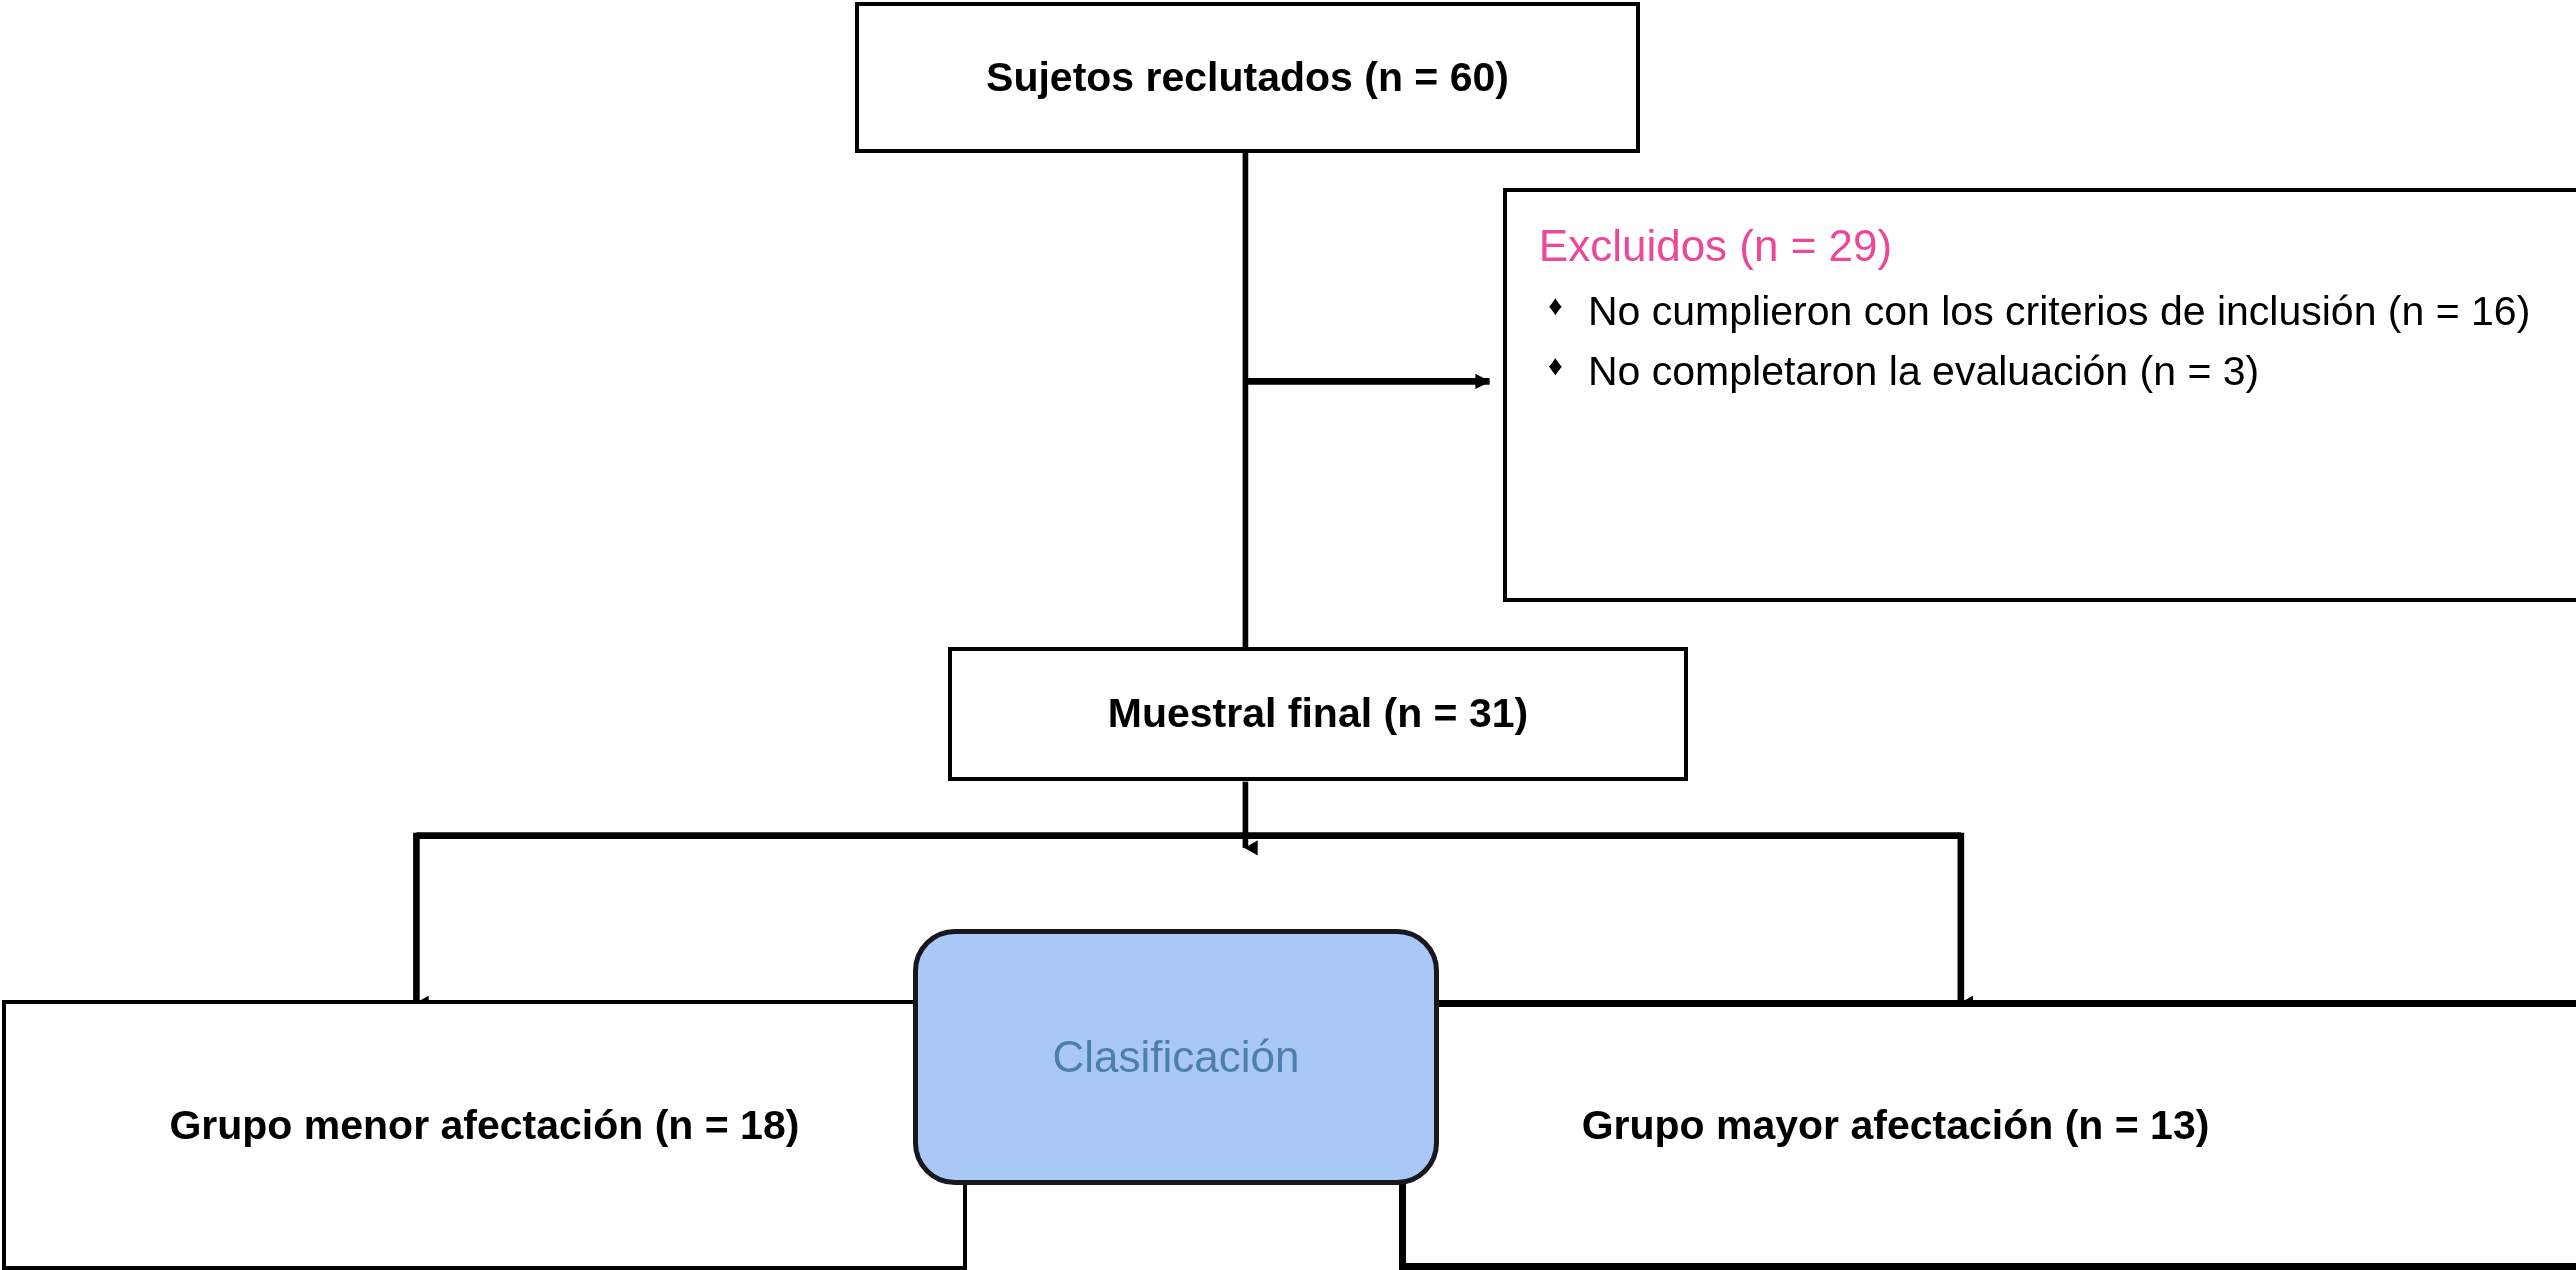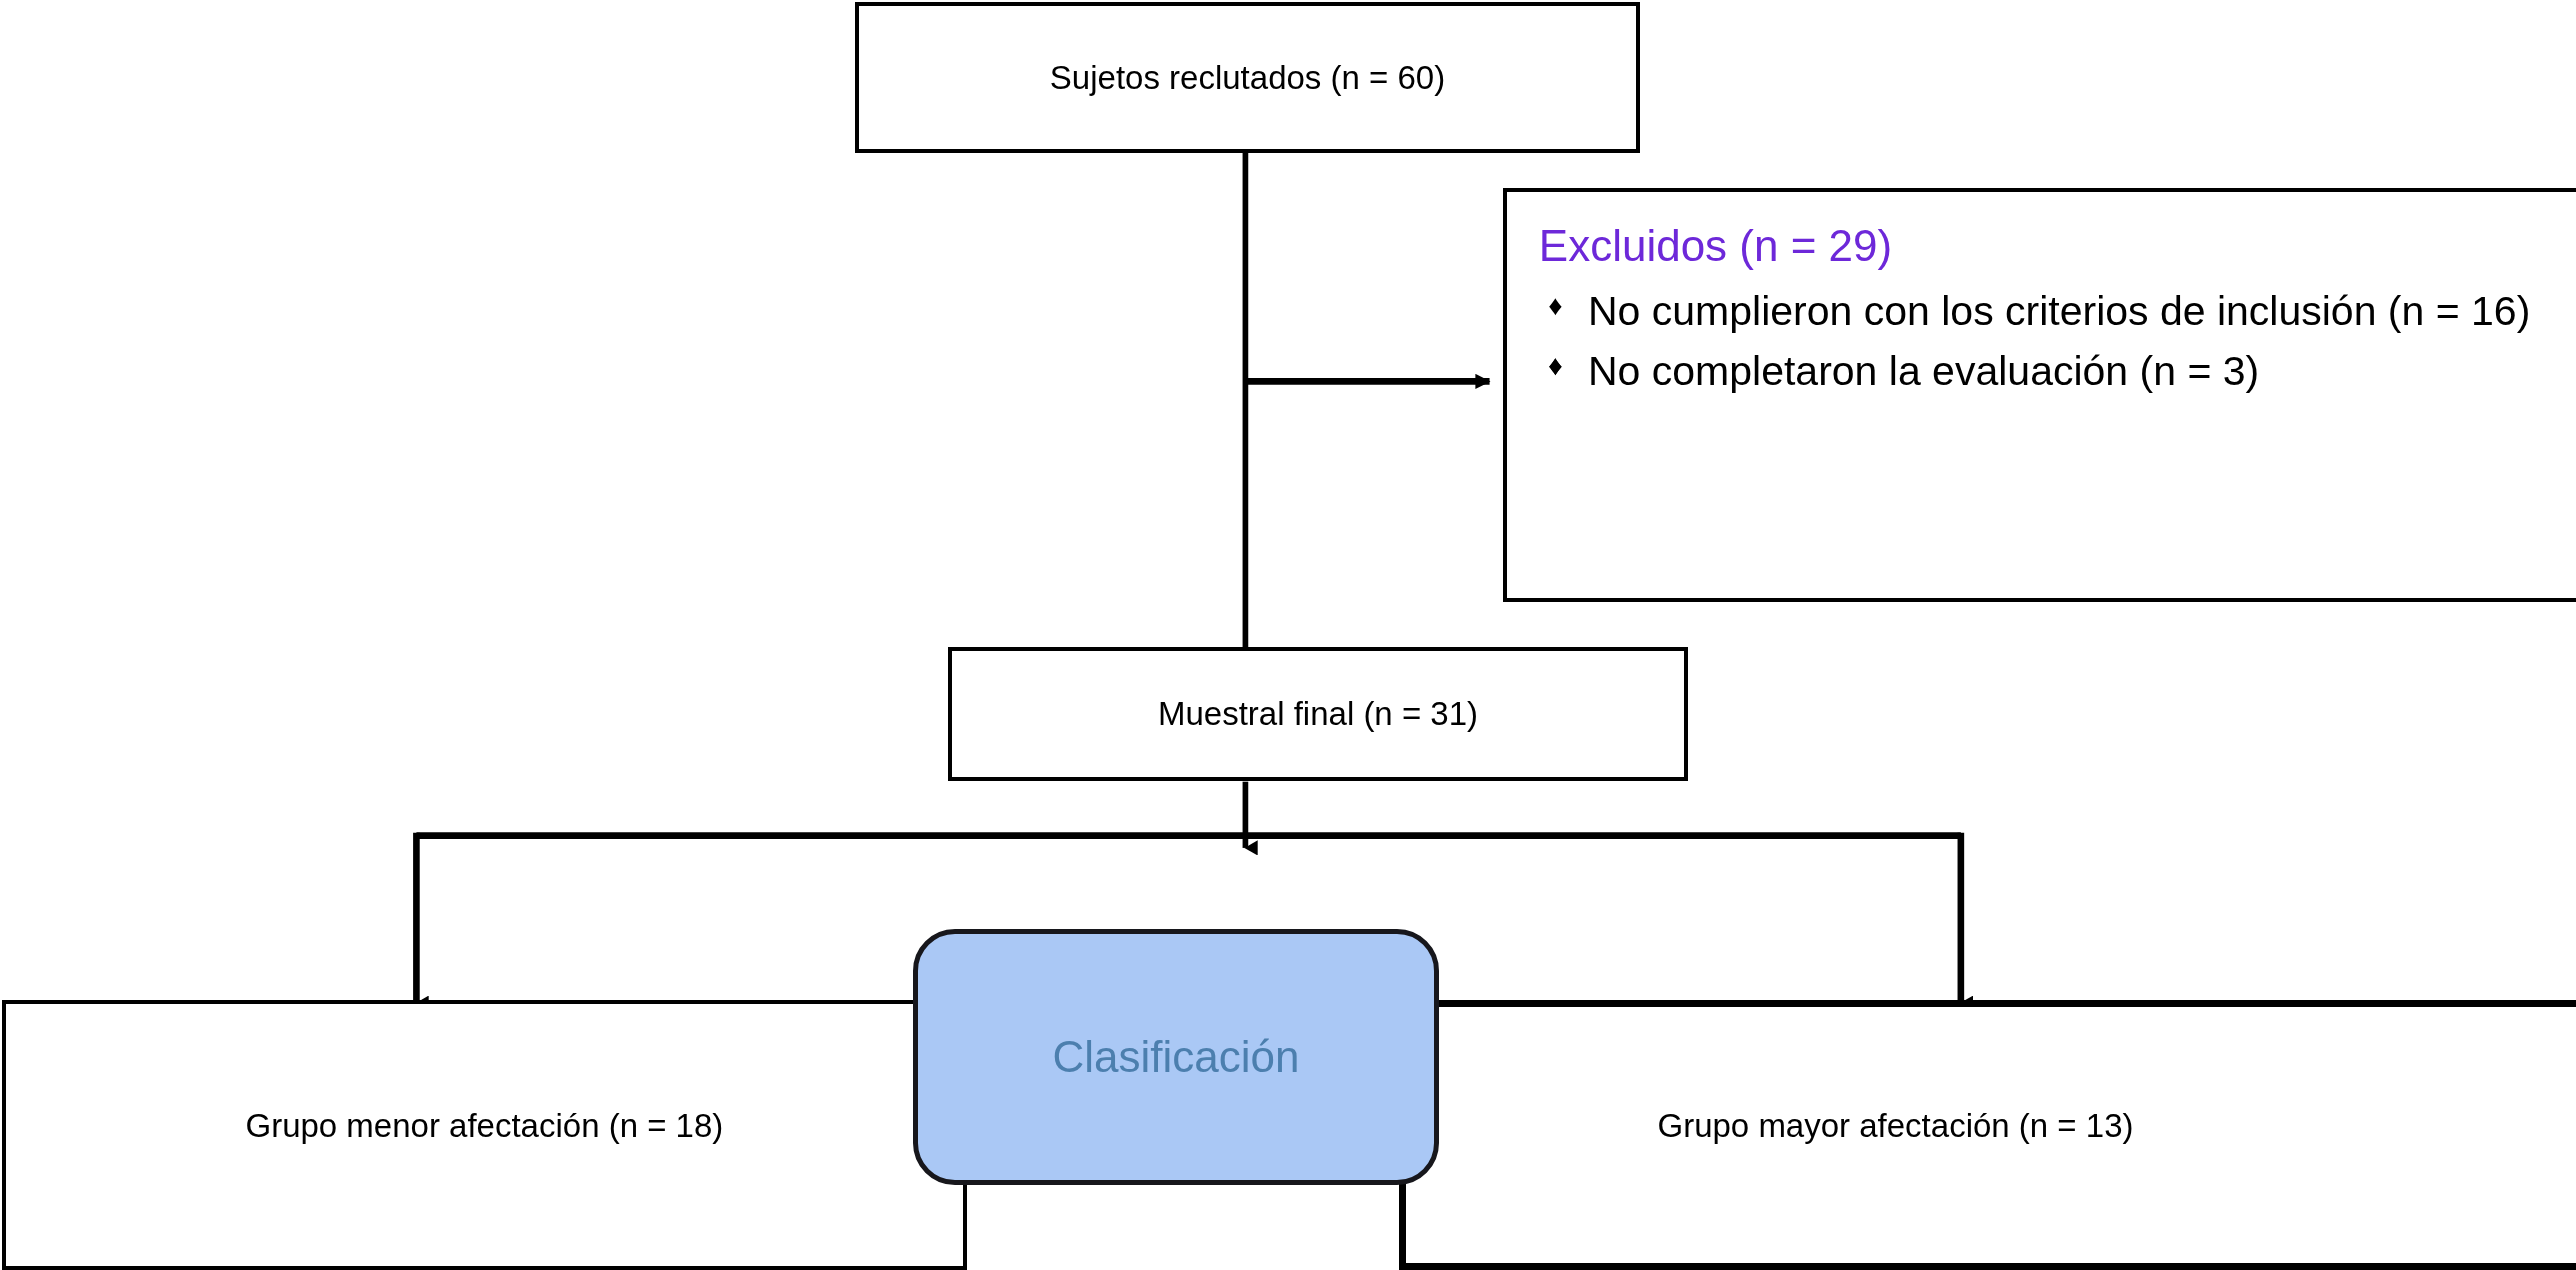--- a/index.html
+++ b/index.html
@@ -34,11 +34,12 @@
     justify-content: center;
   }
   .node-text {
-    font-size: 33px;
+    font-size: 41px;
     color: #000000;
     line-height: 1.25;
     text-align: right;
     white-space: nowrap;
+    font-weight: bold;
   }
 
   

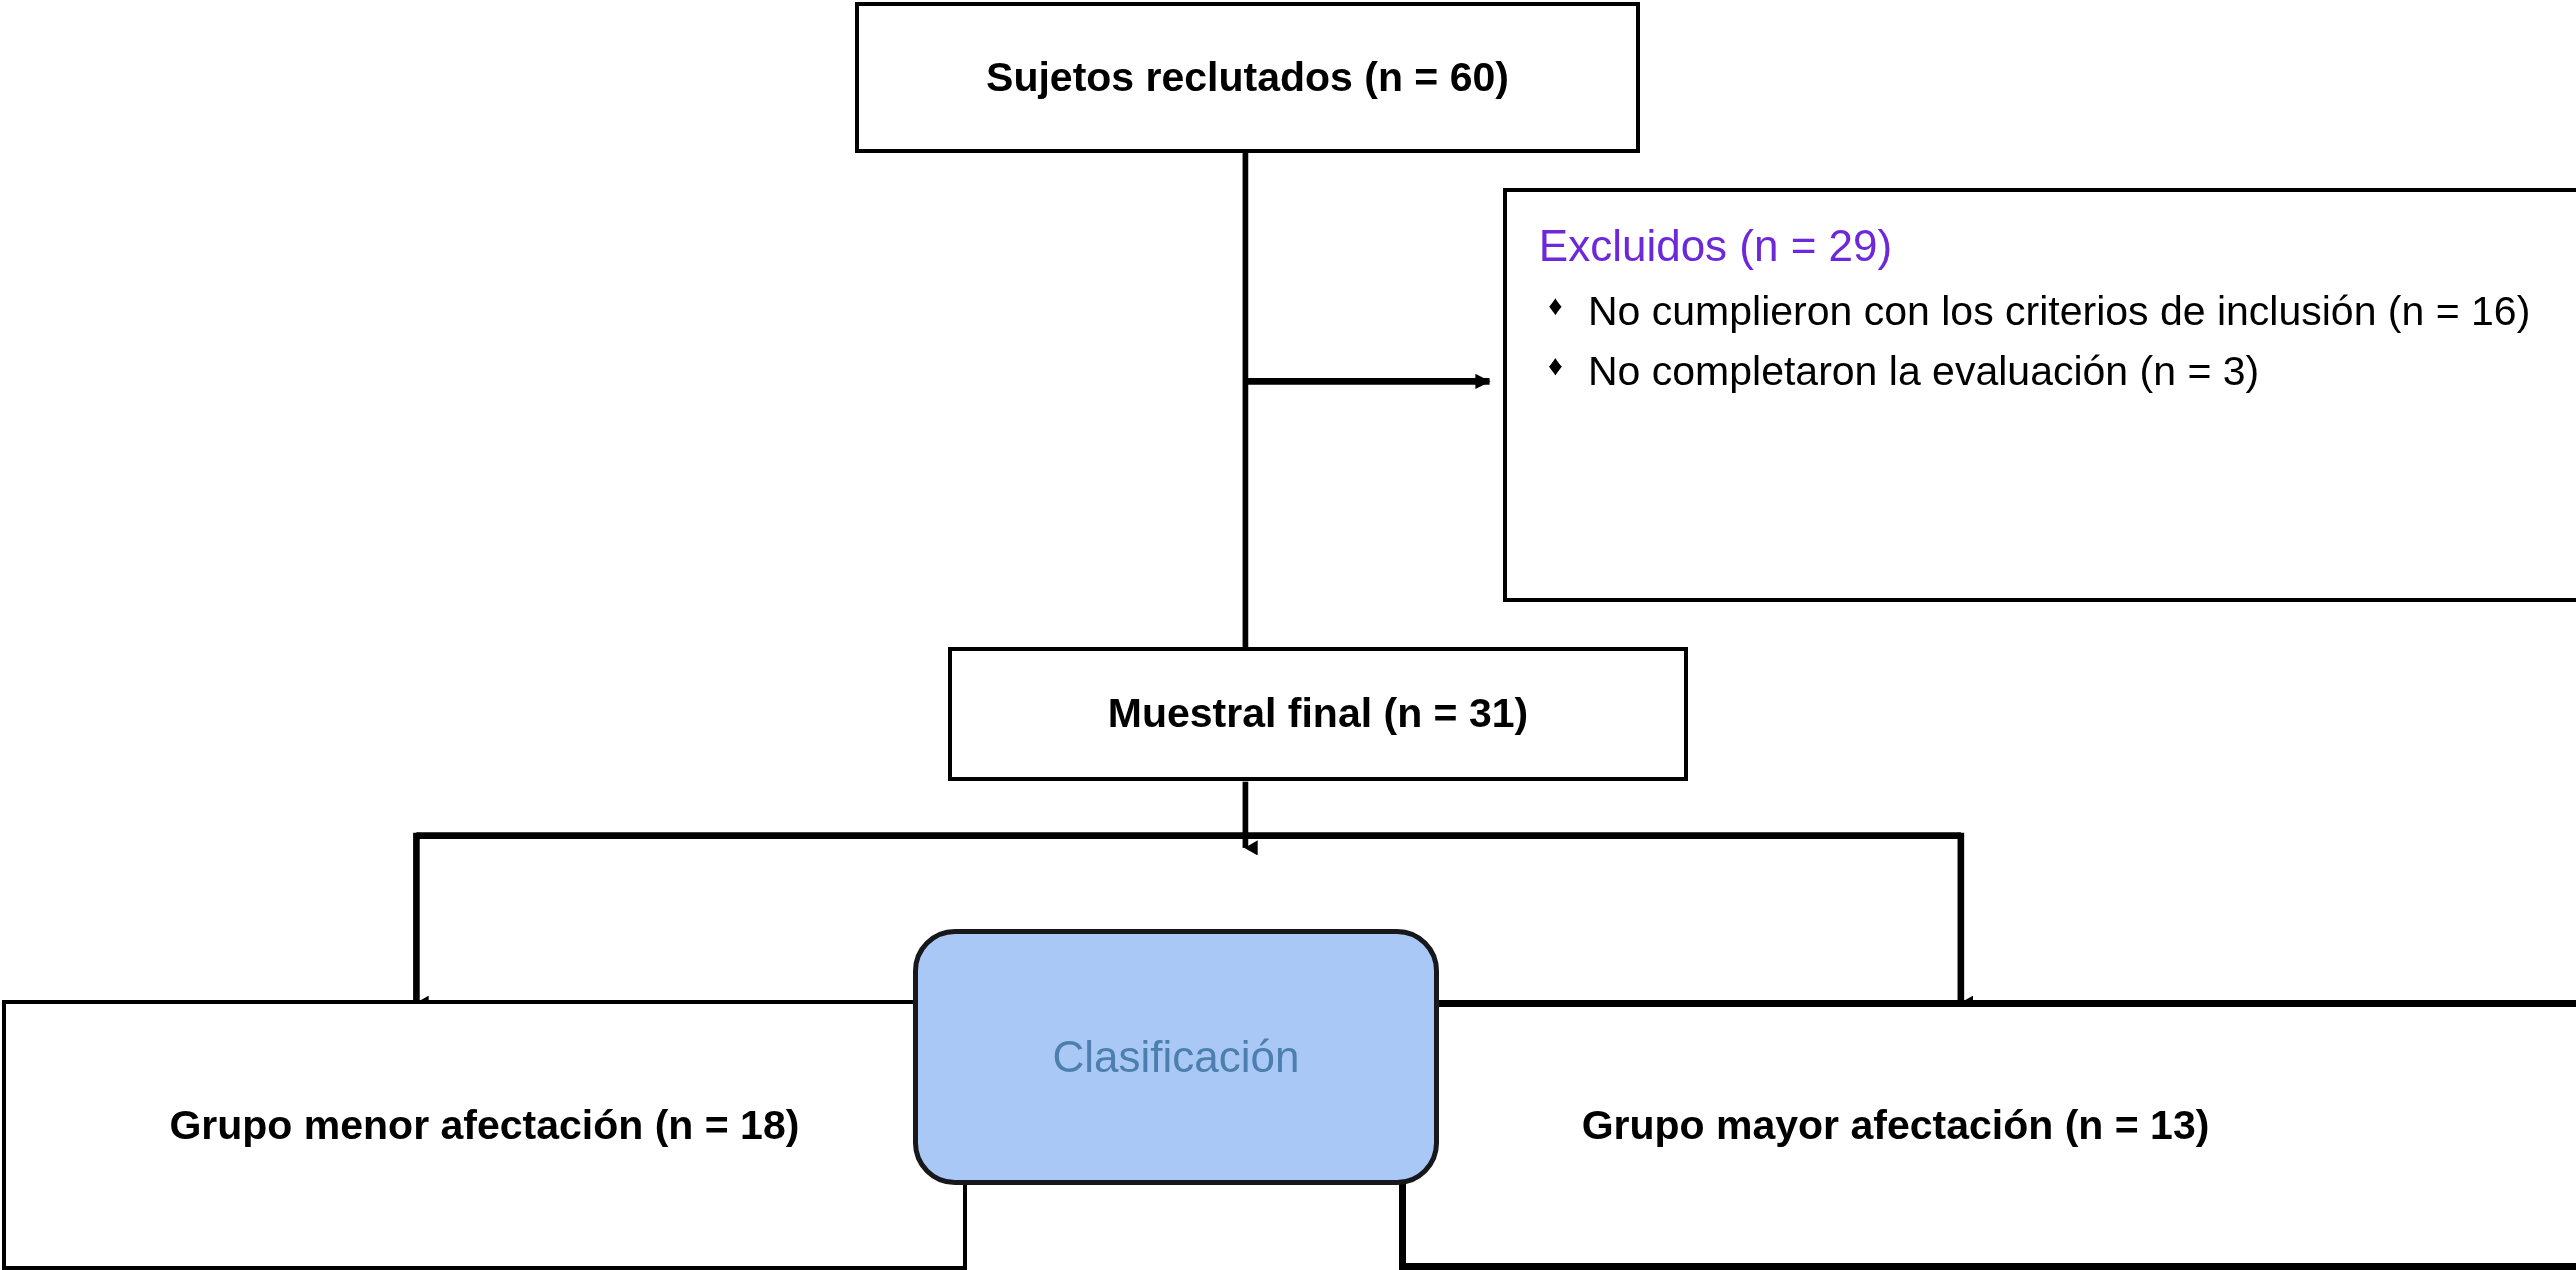--- a/index.html
+++ b/index.html
@@ -61,7 +61,7 @@
   }
   #node-excluded .excl-title {
     font-size: 44px;
-    color: #6d28d9;
+    color: #ec4899;
     margin: 5.7px 0 13.2px 3.8px;
     white-space: nowrap;
   }

